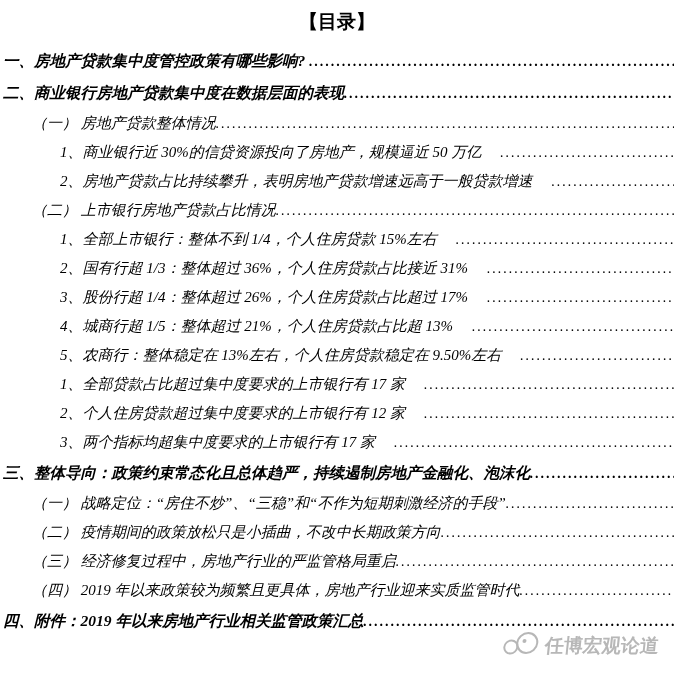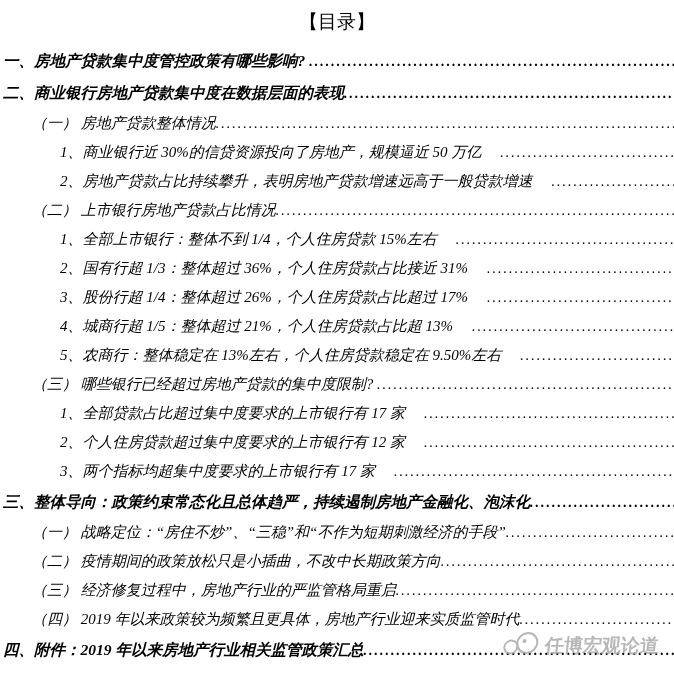--- a/index.html
+++ b/index.html
@@ -11,7 +11,7 @@
   .page{position:relative;width:674px;height:679px;overflow:hidden;}
   .title{
     margin:8px 0 9px 0;text-align:center;
-    font-size:19px;font-weight:normal;line-height:28px;
+    font-size:19px;font-weight:bold;line-height:28px;
   }
   .toc{width:674px;}
   .row{

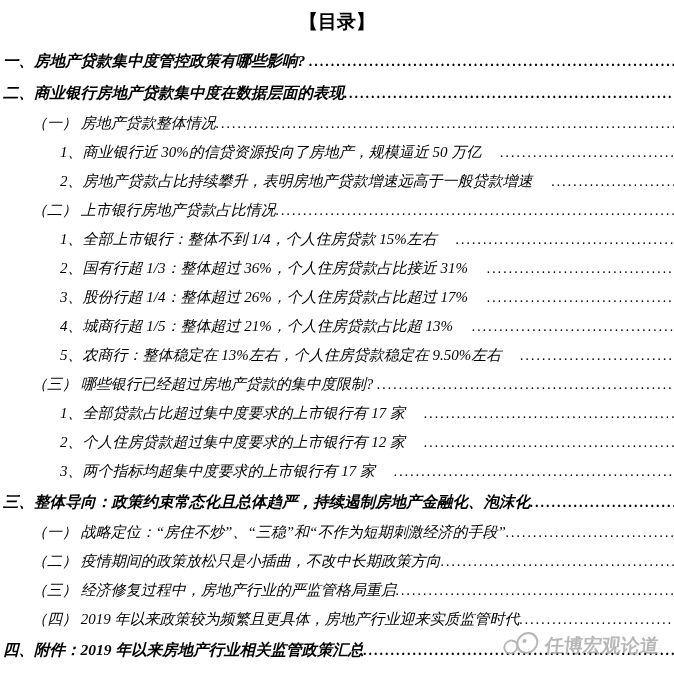--- a/index.html
+++ b/index.html
@@ -92,10 +92,6 @@
         <span class="t">5、农商行：整体稳定在 13%左右，个人住房贷款稳定在 9.50%左右</span>
         <span class="leader"></span>
       </div>
-    <div class="row lvl2">
-        <span class="t">（三） 哪些银行已经超过房地产贷款的集中度限制? </span>
-        <span class="leader"></span>
-      </div>
     <div class="row lvl3">
         <span class="t">1、全部贷款占比超过集中度要求的上市银行有 17 家</span>
         <span class="leader"></span>

